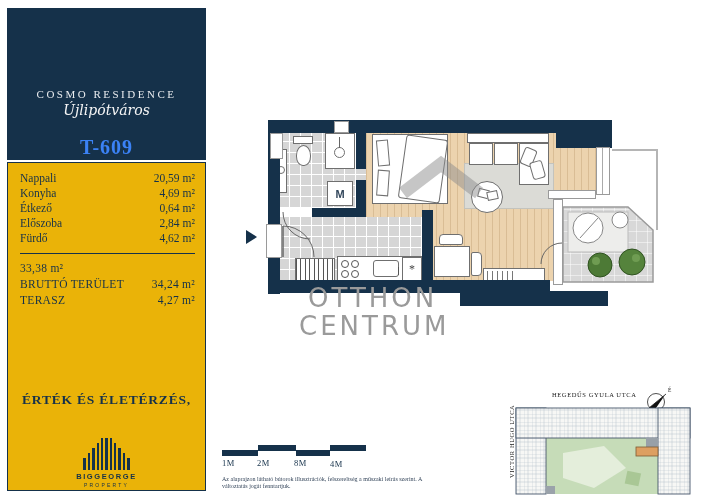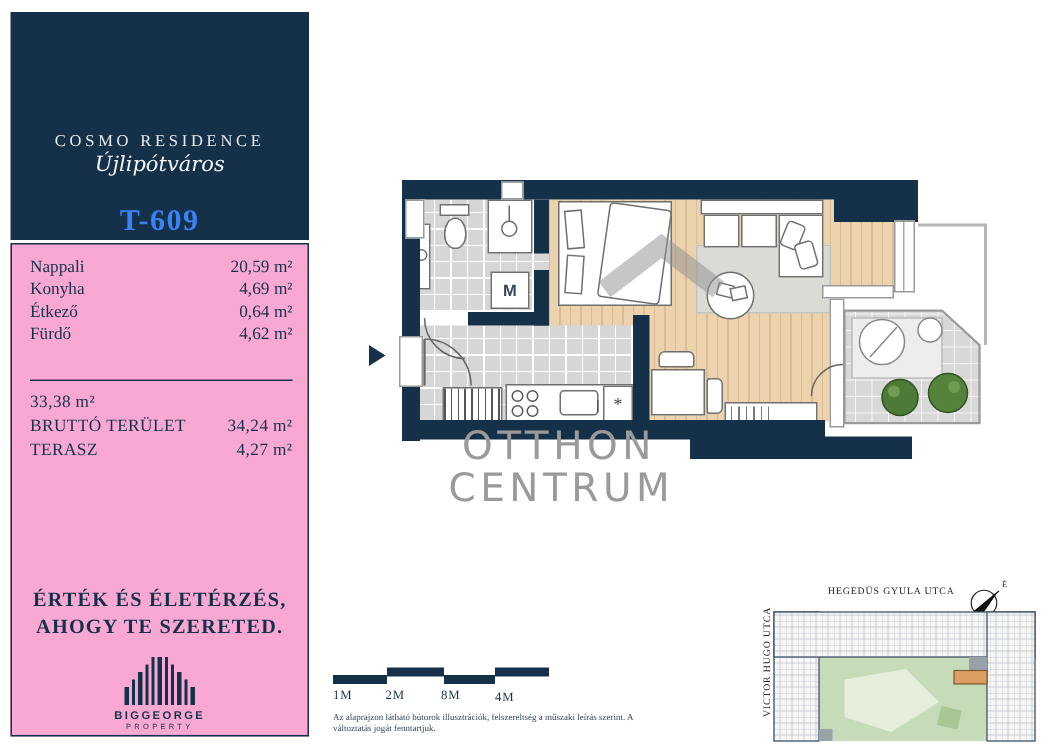--- a/index.html
+++ b/index.html
@@ -20,7 +20,7 @@
     font-style:italic;font-size:14px;font-family:"DejaVu Serif",serif;}
   .unit-id{position:absolute;left:0;top:128px;width:100%;text-align:center;color:#3b82f6;
     font-size:20px;font-weight:bold;letter-spacing:1px;}
-  .info-box{position:absolute;left:7px;top:162px;width:199px;height:329px;background:#f9a8d4;
+  .info-box{position:absolute;left:7px;top:162px;width:199px;height:329px;background:#eab308;
     border:1.5px solid var(--navy);box-sizing:border-box;}
   .rows{position:absolute;left:12px;right:10px;top:8px;}
   .row{display:flex;justify-content:space-between;font-size:11.5px;line-height:15px;}

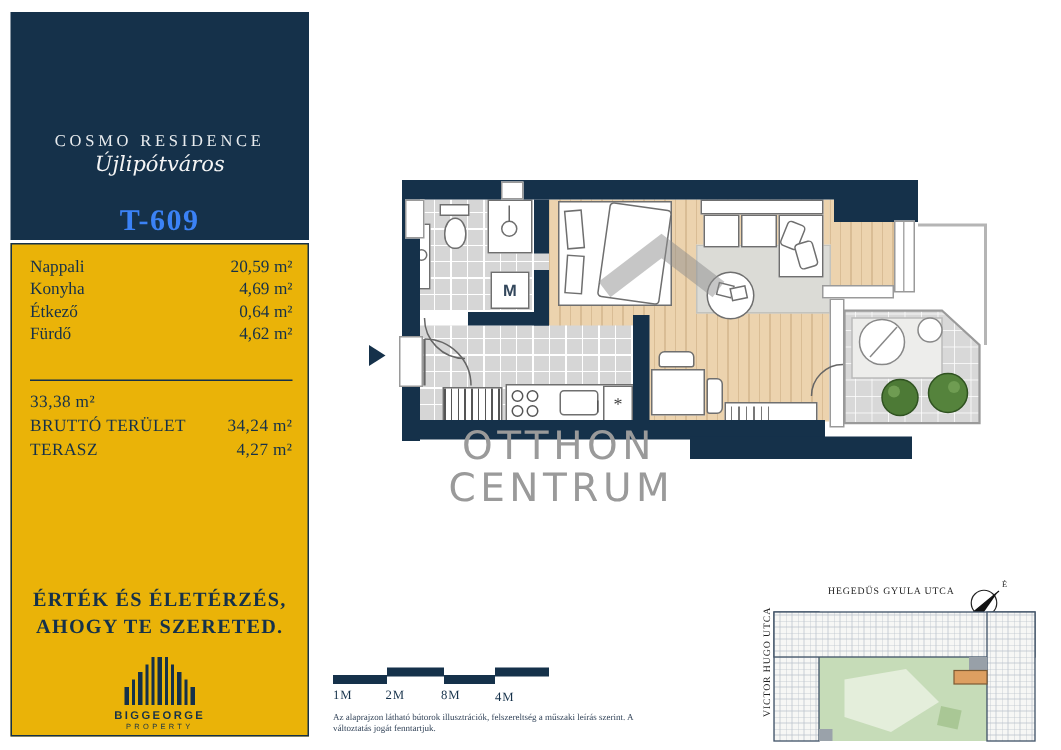--- a/index.html
+++ b/index.html
@@ -92,6 +92,10 @@
         <span class="val"><span>0,64</span><span class="unit">m²</span></span>
       </div>
       <div class="row">
+        <span>Előszoba</span>
+        <span class="val"><span>2,84</span><span class="unit">m²</span></span>
+      </div>
+      <div class="row">
         <span>Fürdő</span>
         <span class="val"><span>4,62</span><span class="unit">m²</span></span>
       </div>

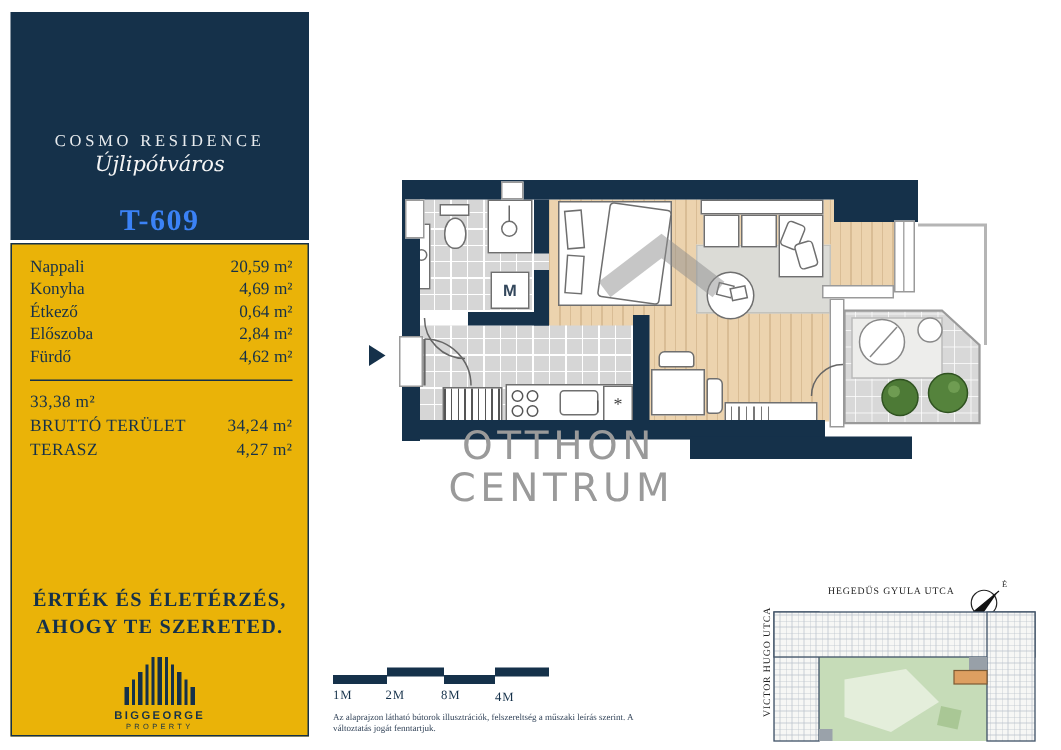--- a/index.html
+++ b/index.html
@@ -116,7 +116,6 @@
     </div>
     <div class="tagline">
       <div>ÉRTÉK ÉS ÉLETÉRZÉS,</div>
-      <div>AHOGY TE SZERETED.</div>
     </div>
     <div class="bg-logo">
       <div class="bg-bars">

